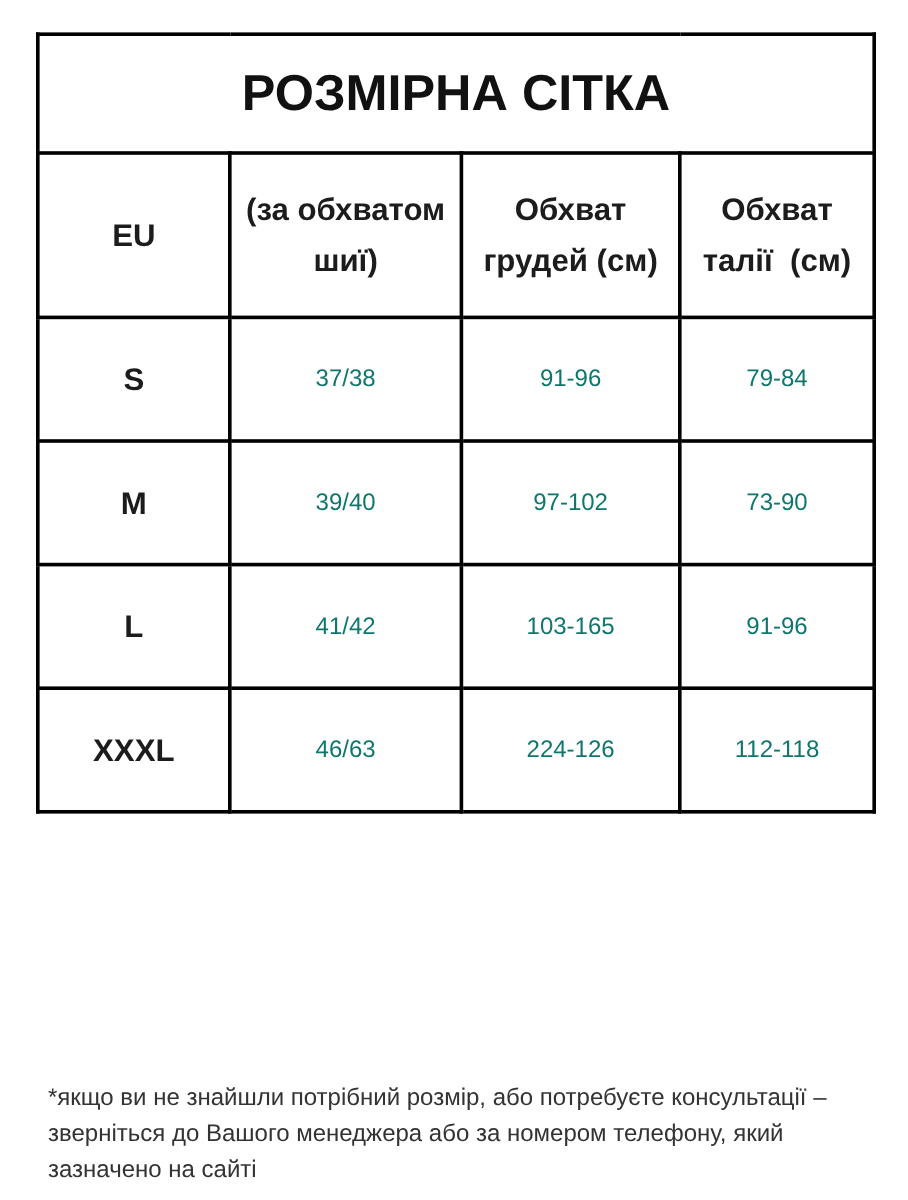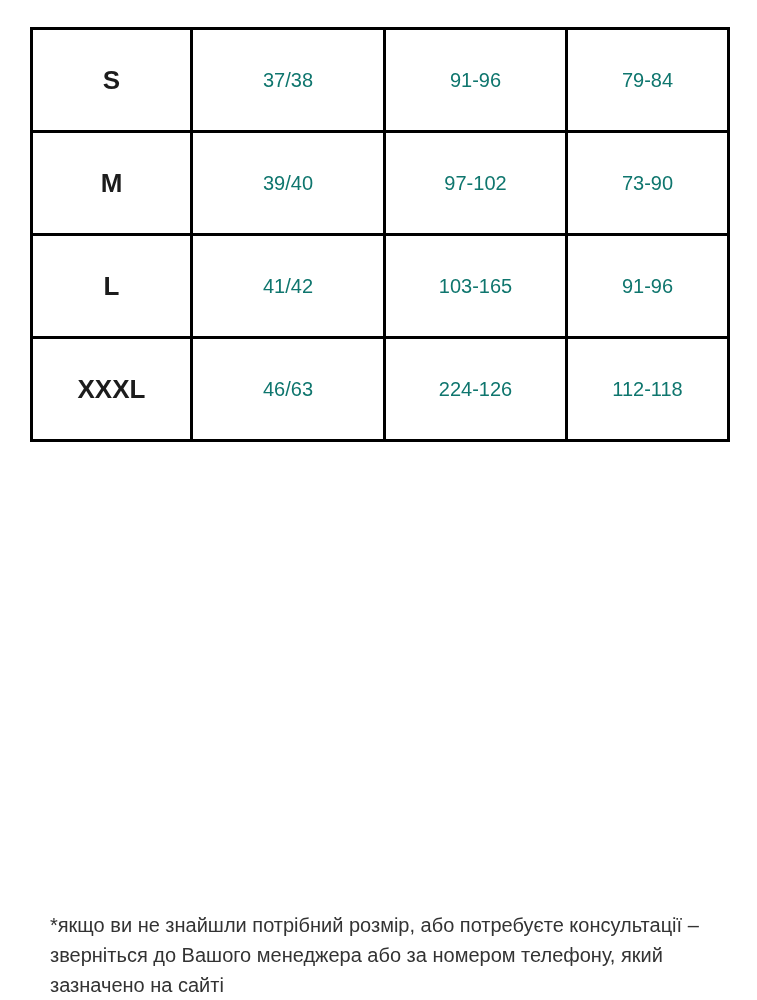--- a/index.html
+++ b/index.html
@@ -86,6 +86,9 @@
       <col style="width:162px">
     </colgroup>
     <tbody>
+      <tr class="title-row">
+        <td class="title-cell" colspan="4">РОЗМІРНА СІТКА</td>
+      </tr>
 
 
       <tr class="data-row">

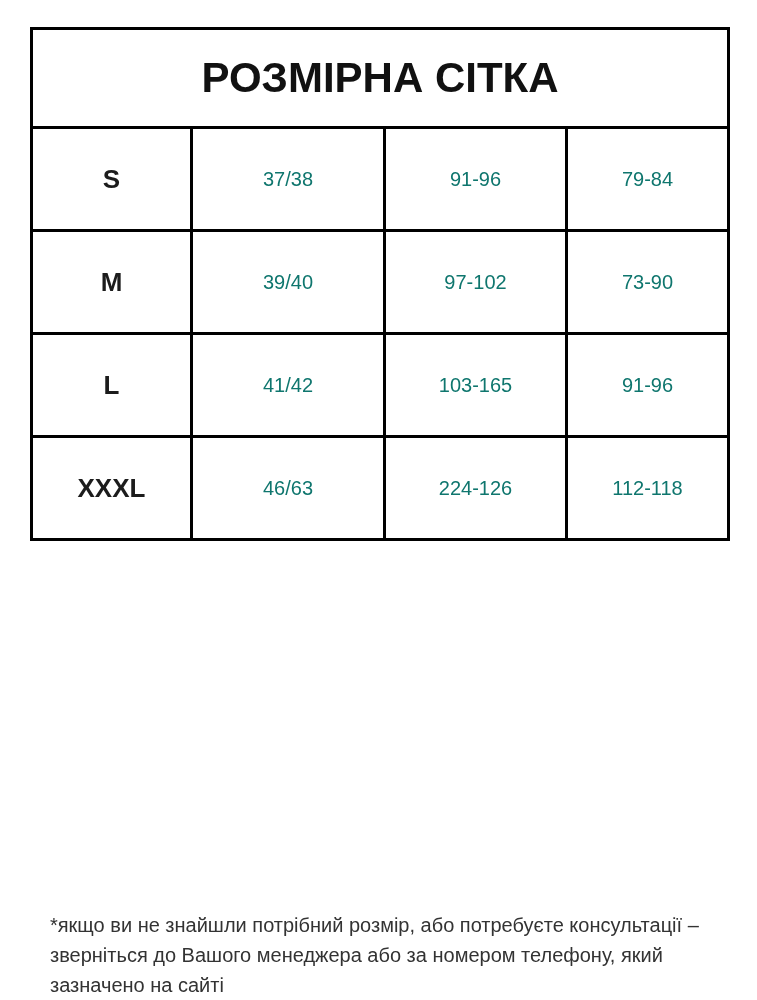--- a/index.html
+++ b/index.html
@@ -90,6 +90,15 @@
         <td class="title-cell" colspan="4">РОЗМІРНА СІТКА</td>
       </tr>
 
+      <tr class="header-row">
+        <th>EU</th>
+        <th>(за обхватом
+шиї)</th>
+        <th>Обхват
+грудей (см)</th>
+        <th>Обхват
+талії  (см)</th>
+      </tr>
 
       <tr class="data-row">
         <td class="size-cell">S</td>

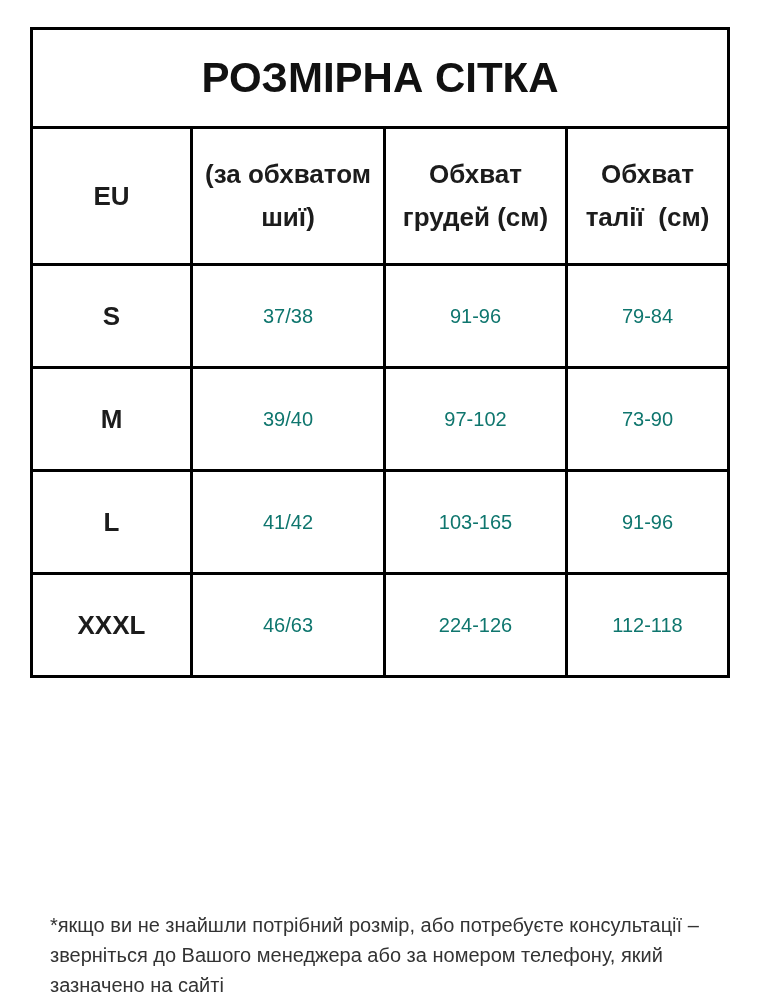--- a/index.html
+++ b/index.html
@@ -67,7 +67,7 @@
     left: 38px;
     top: 898px;
     width: 700px;
-    margin: 12px;
+    margin: 2px;
     font-size: 20px;
     line-height: 30px;
     color: #333333;

